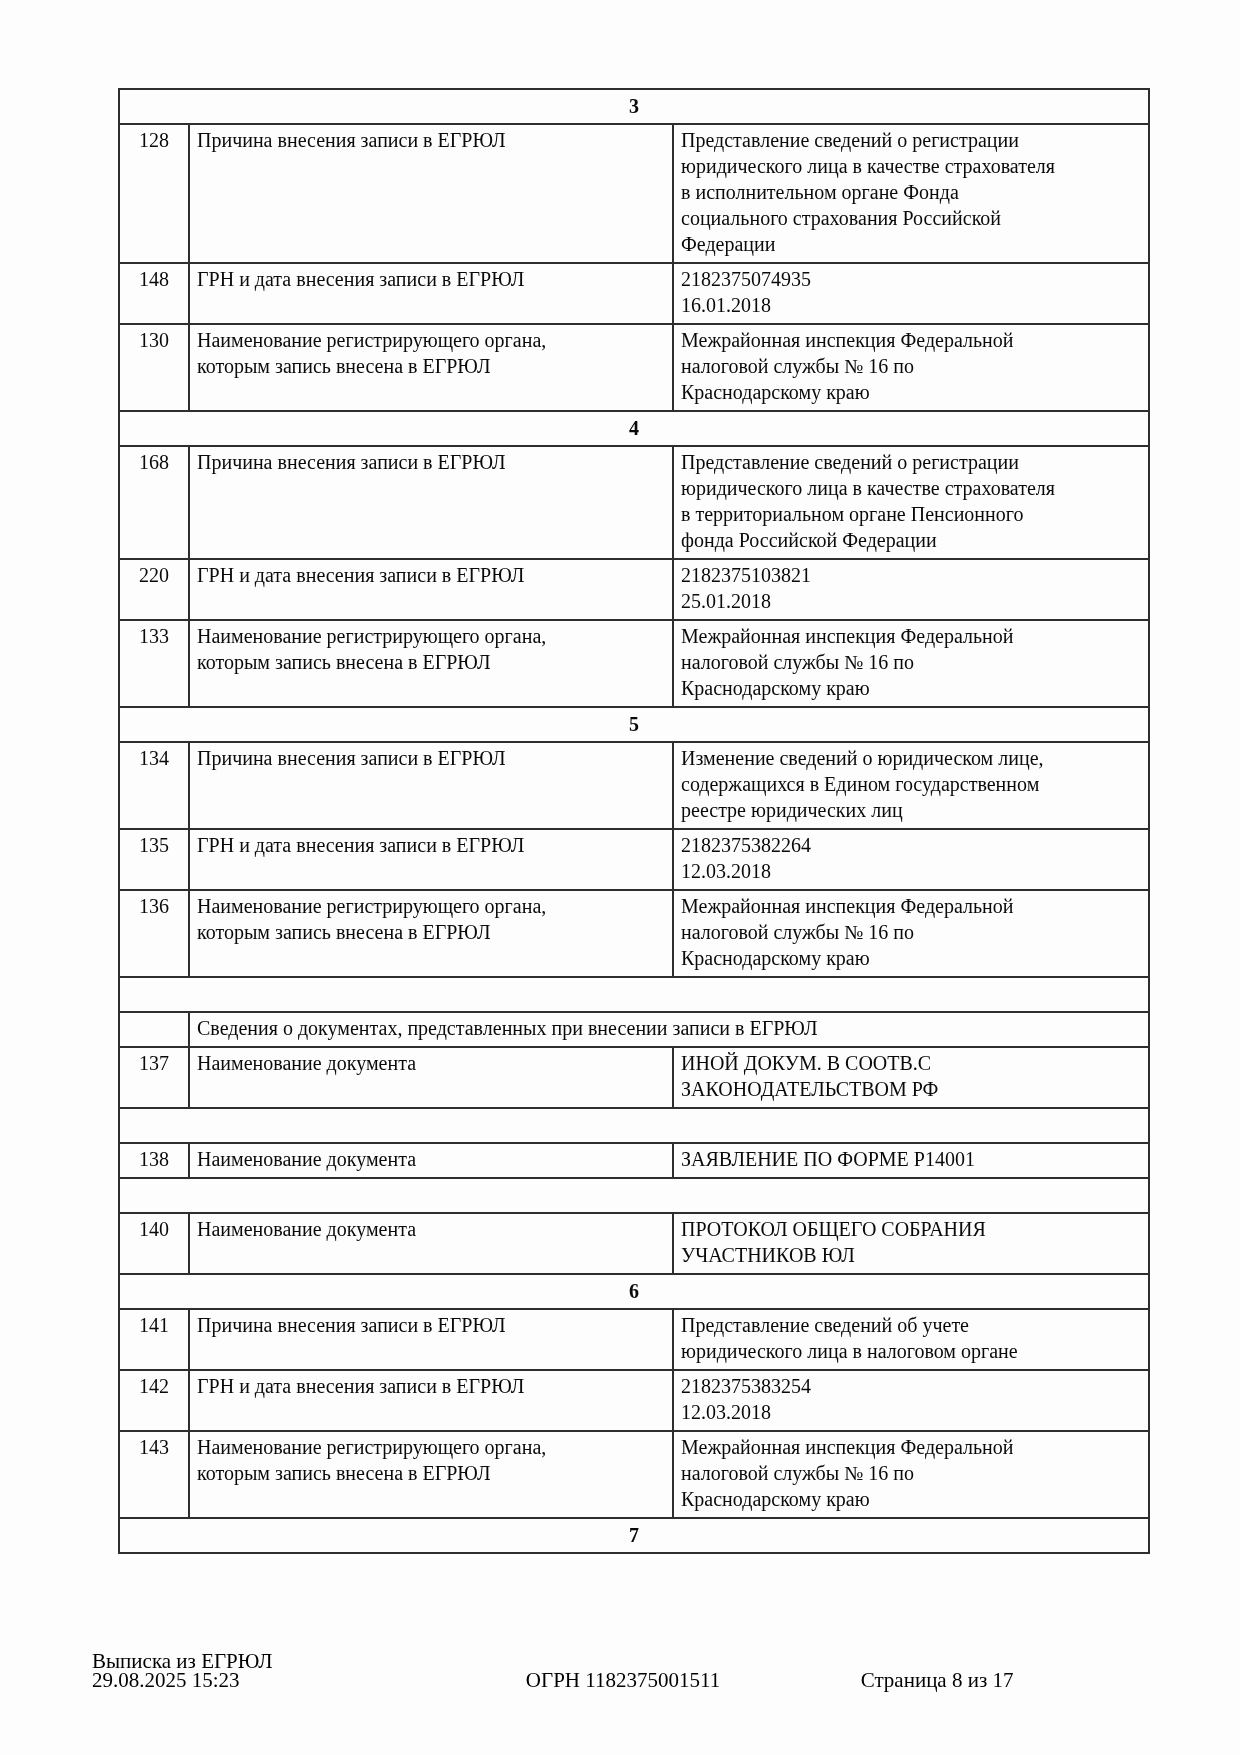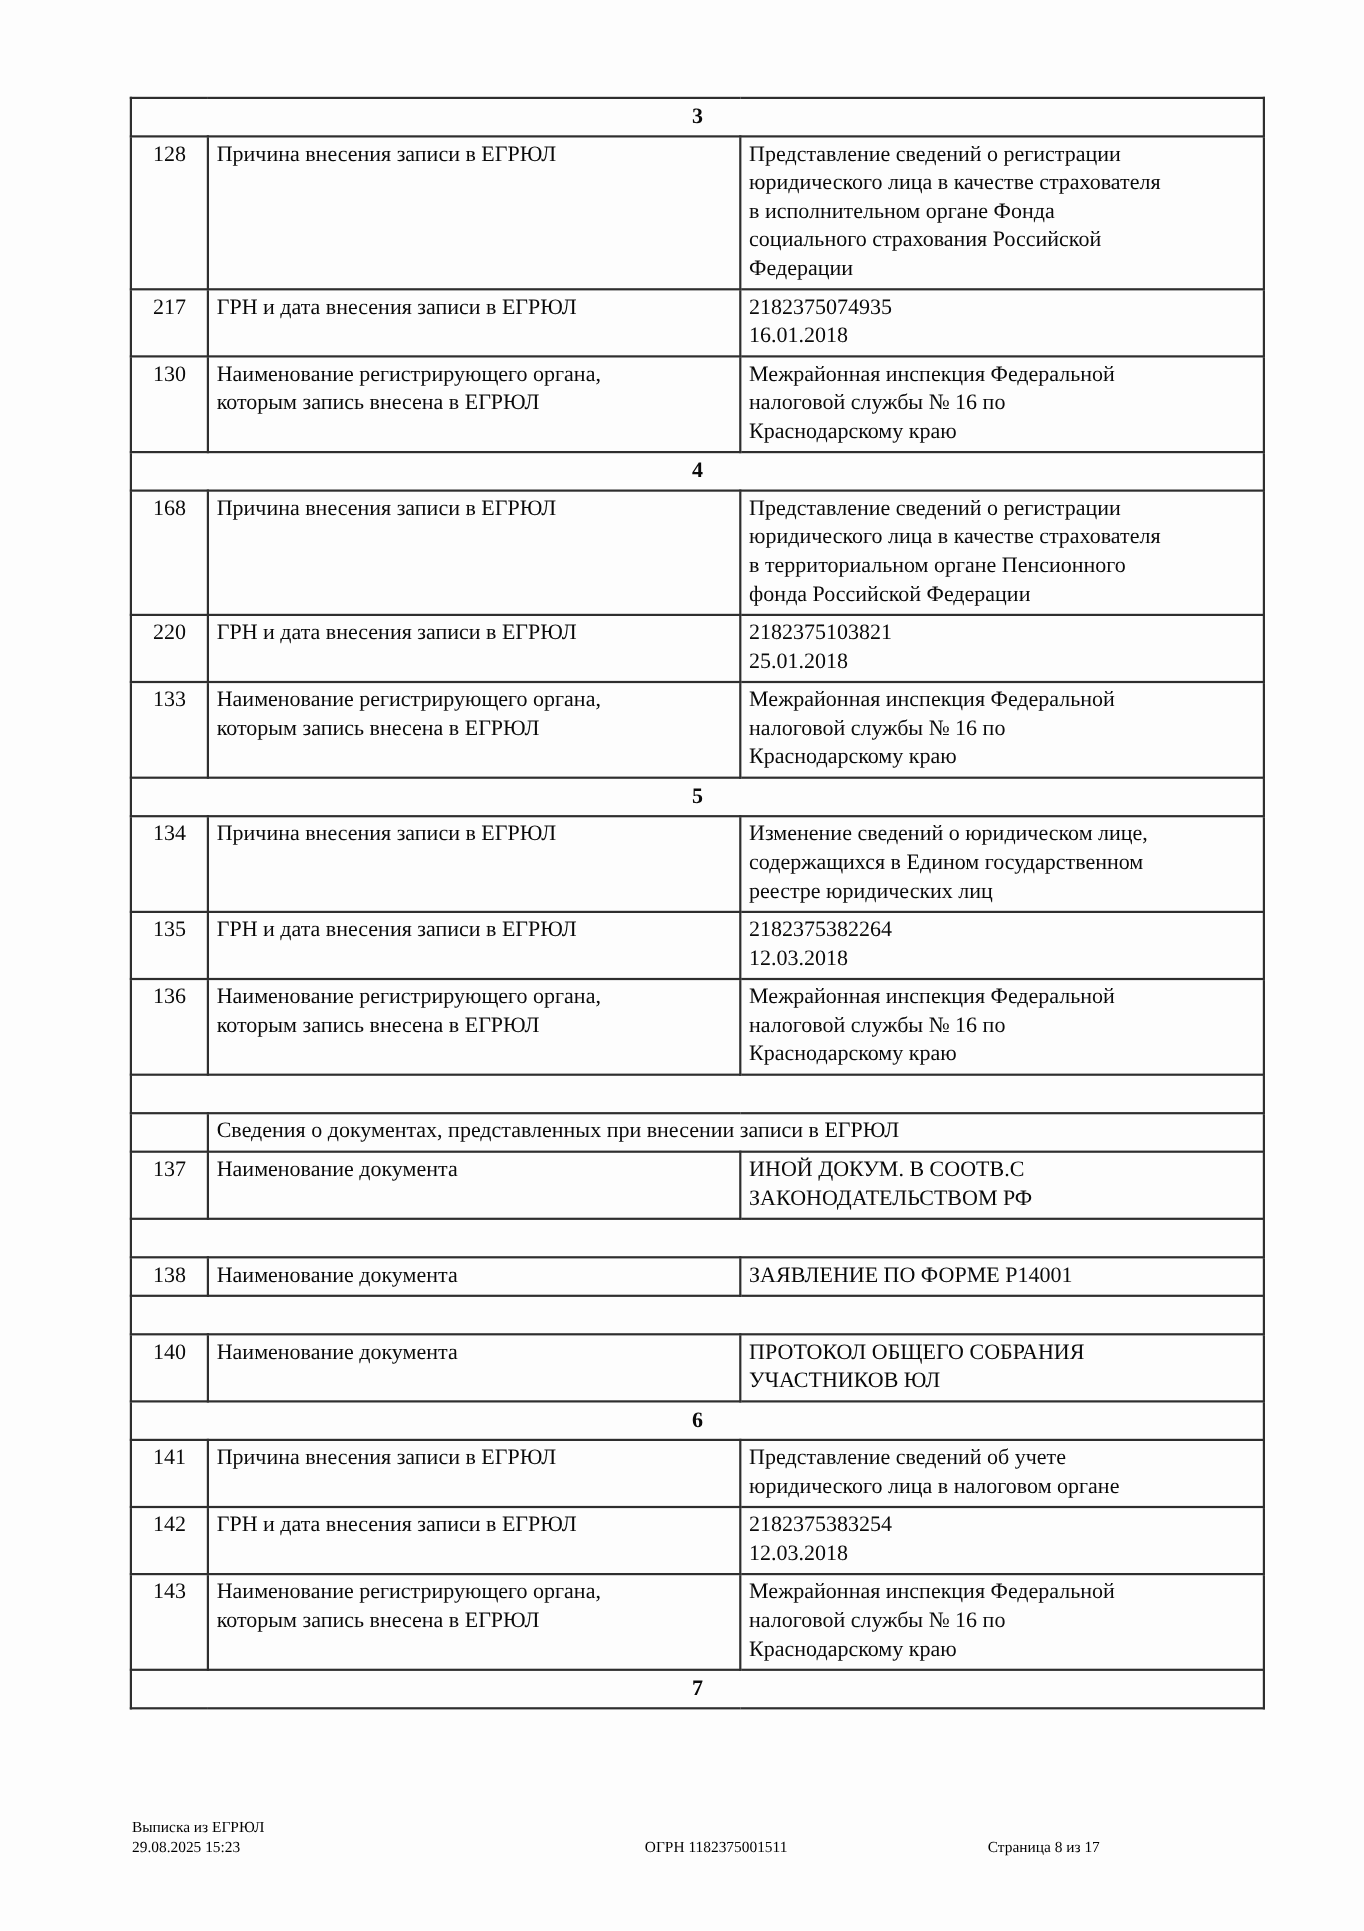--- a/index.html
+++ b/index.html
@@ -85,7 +85,7 @@
 Федерации</td>
       </tr>
       <tr>
-        <td class="num">217</td>
+        <td class="num">148</td>
         <td>ГРН и дата внесения записи в ЕГРЮЛ</td>
         <td>2182375074935
 16.01.2018</td>

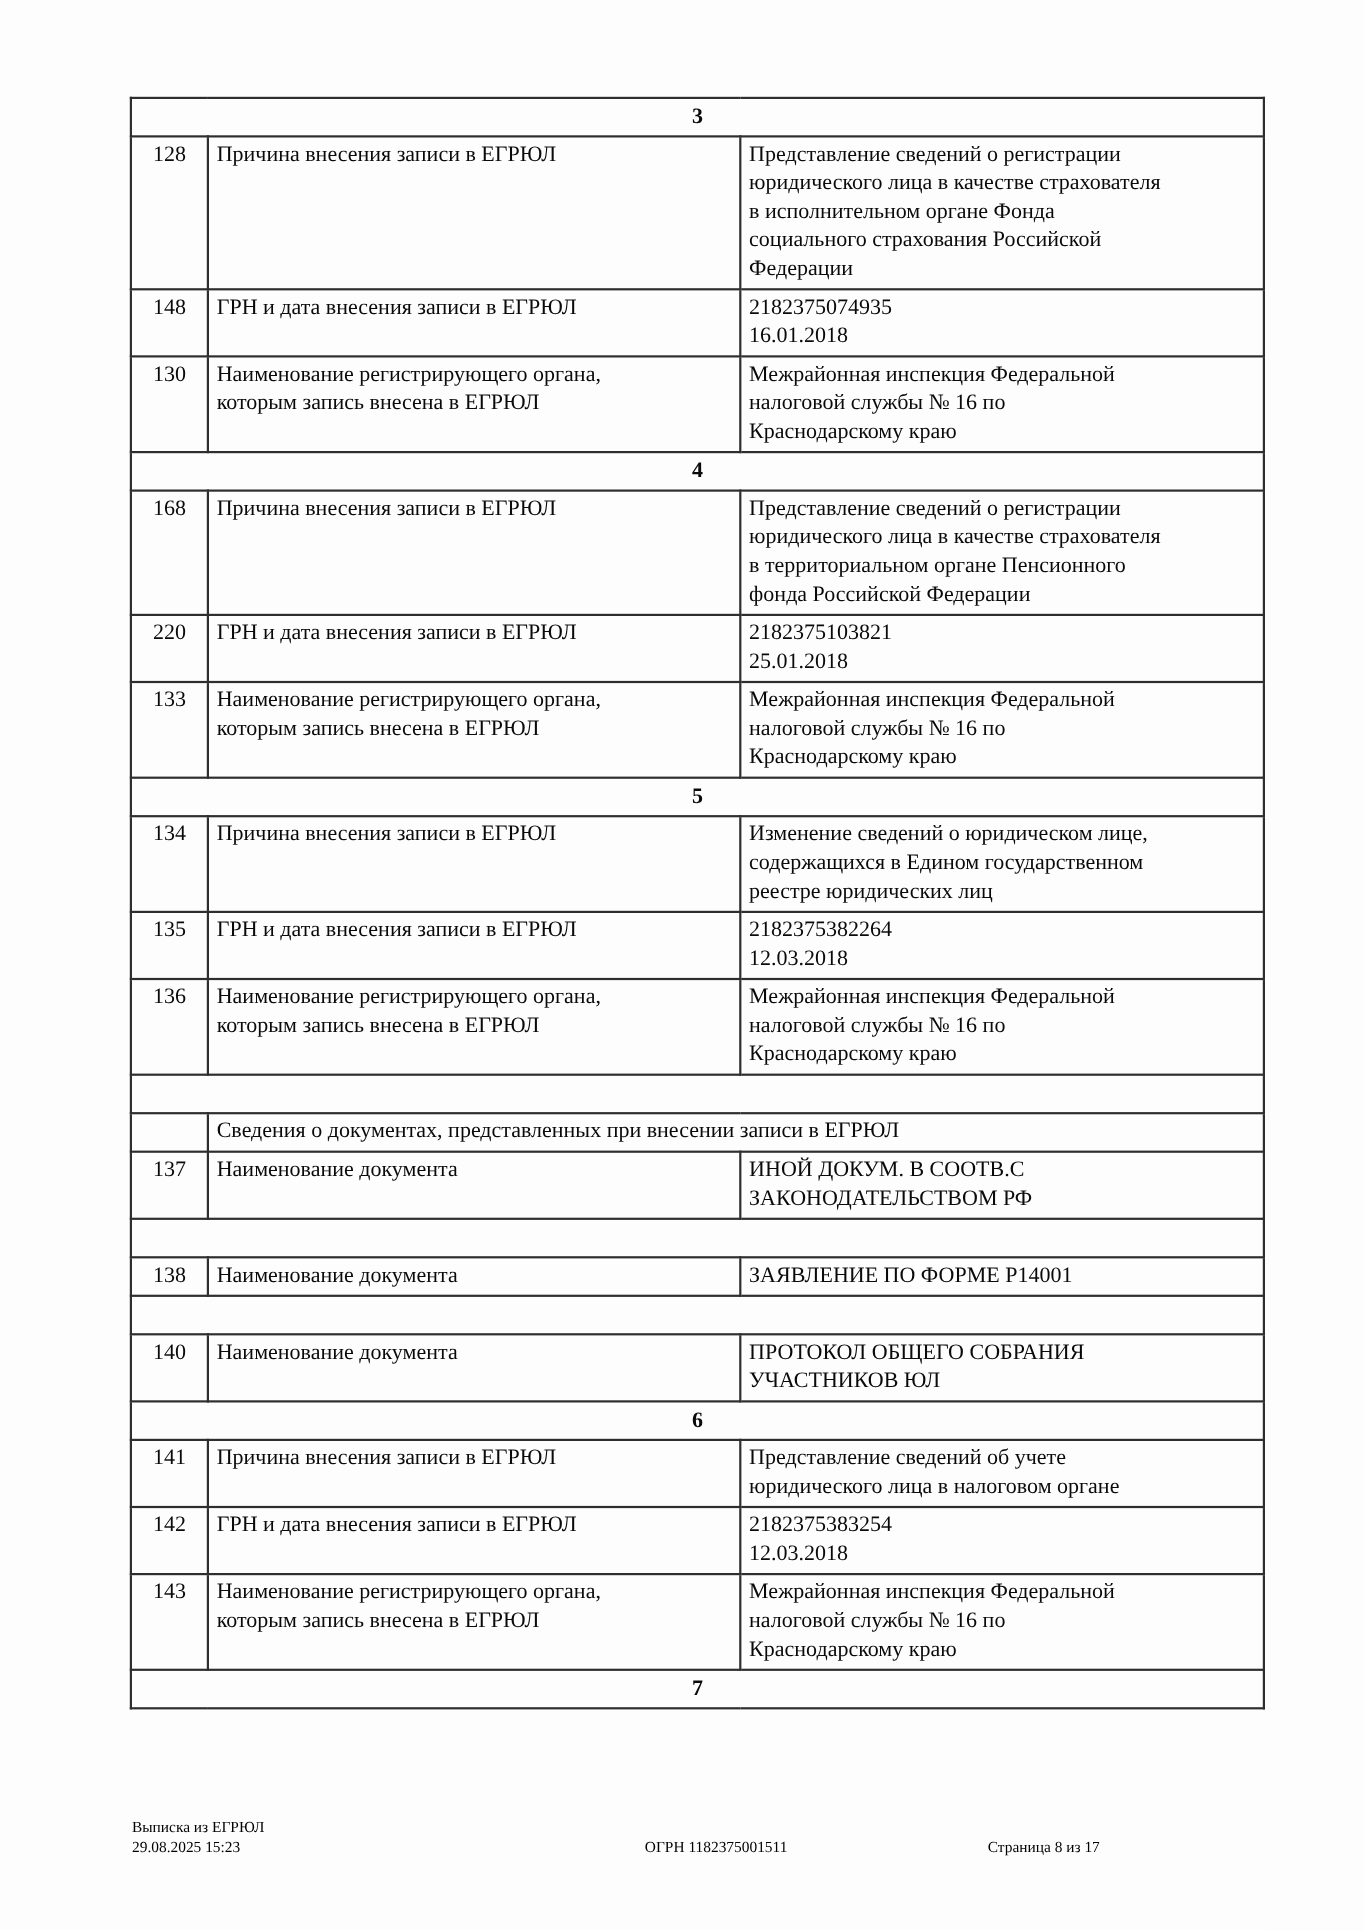--- a/index.html
+++ b/index.html
@@ -47,12 +47,12 @@
   tr.subheader-row td.text { white-space: normal; }
   .footer {
     position: absolute;
-    left: 120px; top: 1652px;
+    left: 92px; top: 1652px;
     width: 1062px;
     display: grid;
     grid-template-columns: 1fr auto 1fr;
     align-items: end;
-    font-size: 14px;
+    font-size: 21px;
     line-height: 19px;
     color: #000;
   }

